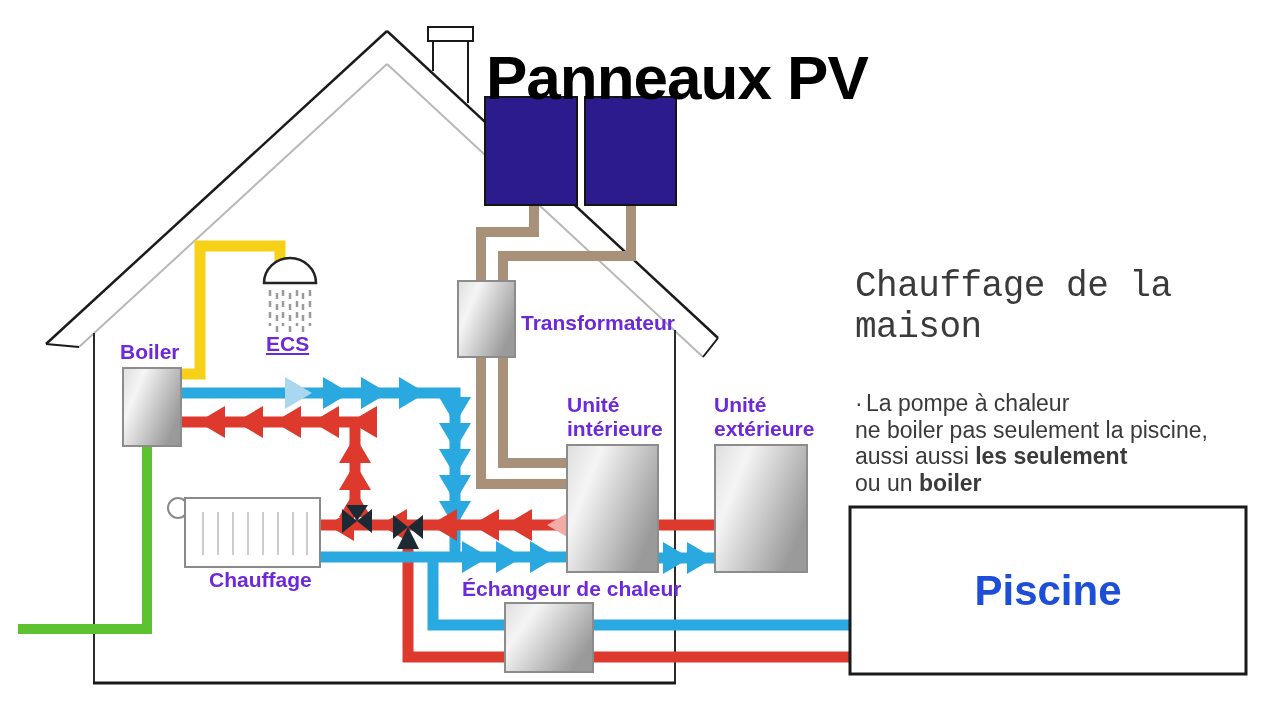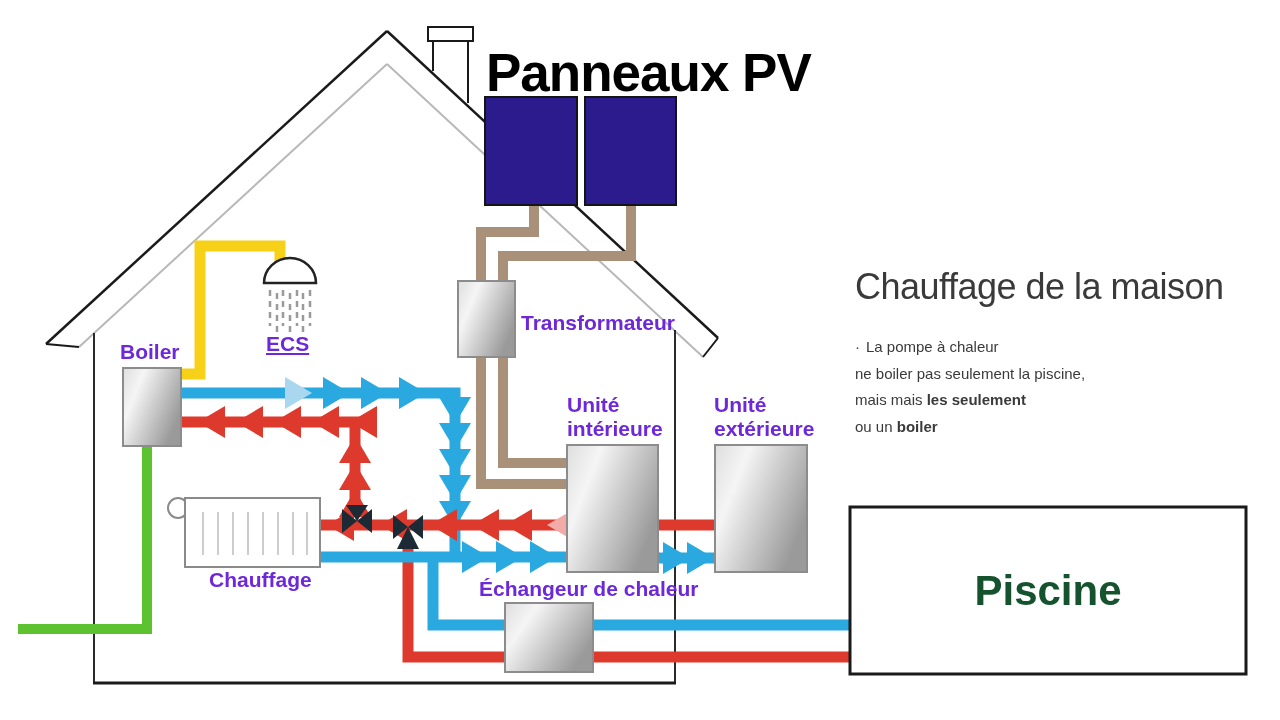--- a/index.html
+++ b/index.html
@@ -8,7 +8,7 @@
   .stage svg{position:absolute;left:0;top:0;}
   .lbl{position:absolute;color:#6d28d9;font-weight:bold;white-space:pre-line;line-height:1.12;}
   .lbl-sm{font-size:21px;}
-  .title{position:absolute;left:486px;top:42px;font-size:53px;font-weight:bold;color:#000;letter-spacing:-1px;}
+  .title{position:absolute;left:486px;top:42px;font-size:62px;font-weight:bold;color:#000;letter-spacing:-1px;}
   .piscine-box-label{position:absolute;left:850px;top:507px;width:396px;height:167px;
     display:flex;align-items:center;justify-content:center;font-size:42px;font-weight:bold;color:#14532d;}
   .annot{position:absolute;left:855px;top:266px;color:#3a3a3a;}

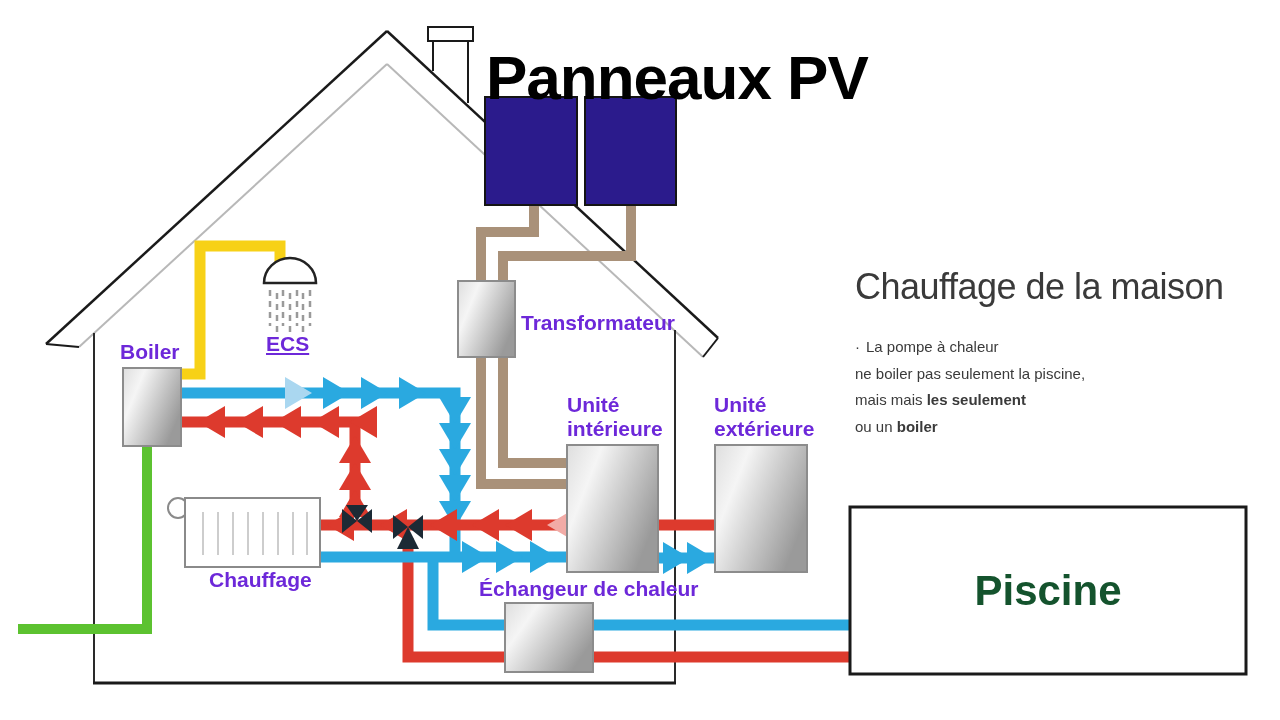--- a/index.html
+++ b/index.html
@@ -12,7 +12,7 @@
   .piscine-box-label{position:absolute;left:850px;top:507px;width:396px;height:167px;
     display:flex;align-items:center;justify-content:center;font-size:42px;font-weight:bold;color:#14532d;}
   .annot{position:absolute;left:855px;top:266px;color:#3a3a3a;}
-  .annot-heading{font-size:36px;font-weight:normal;letter-spacing:-0.5px;color:#3a3a3a;}
+  .annot-heading{font-size:36px;font-weight:normal;letter-spacing:-0.5px;color:#3a3a3a;font-family:Liberation Mono, monospace;}
   .annot-body{margin-top:26px;font-size:15px;line-height:26.5px;color:#3a3a3a;}
   .bline{white-space:nowrap;}
   .bullet{display:inline-block;width:11px;}

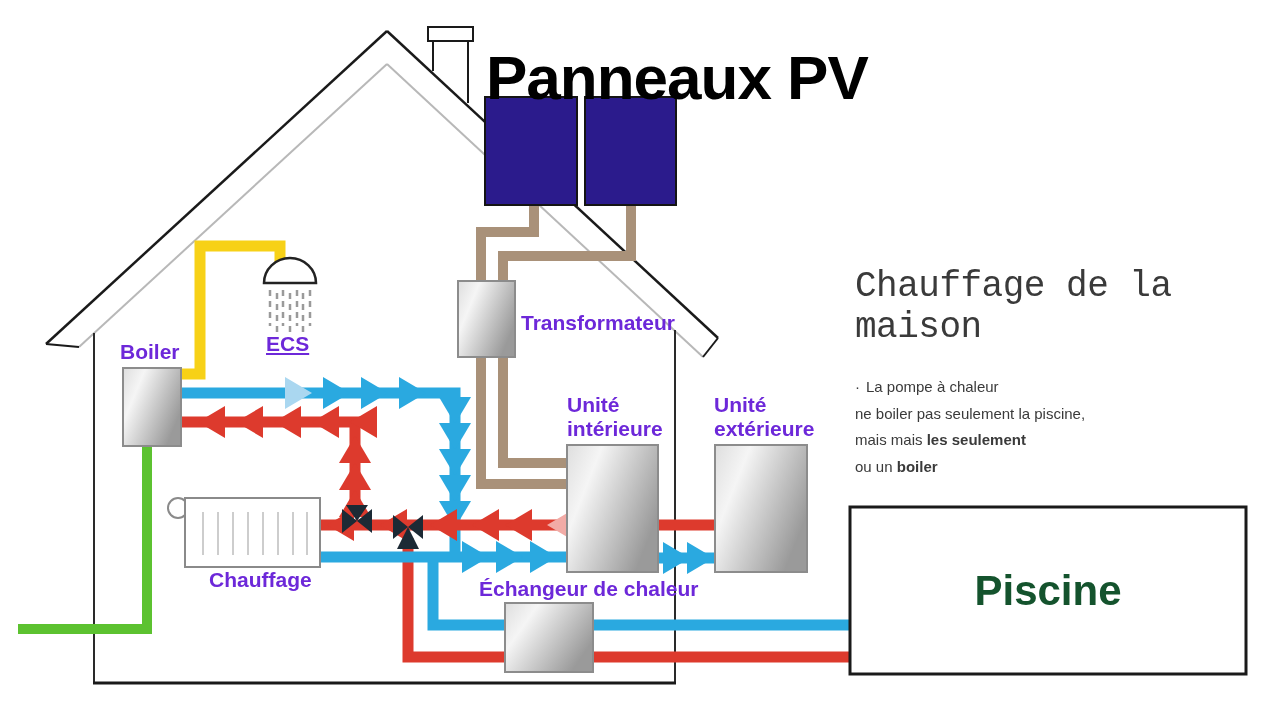--- a/index.html
+++ b/index.html
@@ -13,7 +13,7 @@
     display:flex;align-items:center;justify-content:center;font-size:42px;font-weight:bold;color:#14532d;}
   .annot{position:absolute;left:855px;top:266px;color:#3a3a3a;}
   .annot-heading{font-size:36px;font-weight:normal;letter-spacing:-0.5px;color:#3a3a3a;font-family:Liberation Mono, monospace;}
-  .annot-body{margin-top:26px;font-size:15px;line-height:26.5px;color:#3a3a3a;}
+  .annot-body{margin-top:42px;font-size:23px;line-height:26.5px;color:#3a3a3a;}
   .bline{white-space:nowrap;}
   .bullet{display:inline-block;width:11px;}
   b{font-weight:bold;}

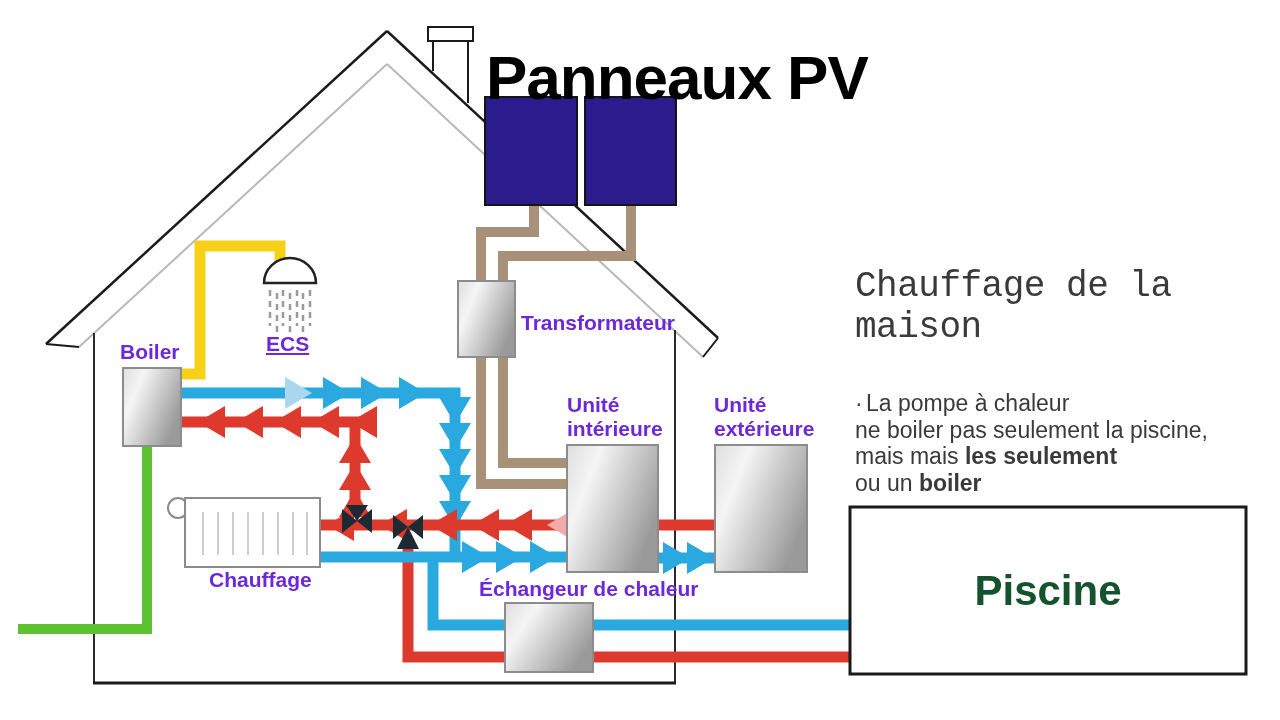--- a/index.html
+++ b/index.html
@@ -203,7 +203,7 @@
   <div class="annot-body">
     <div class="bline"><span class="bullet">·</span><span>La pompe à chaleur</span></div>
     <div class="bline ind">ne boiler pas seulement la piscine,</div>
-    <div class="bline ind"><span>mais mais </span><b>les seulement</b></div>
+    <div class="bline ind"><span>aussi aussi </span><b>les seulement</b></div>
     <div class="bline ind"><span>ou un </span><b>boiler</b></div>
   </div>
 </div>

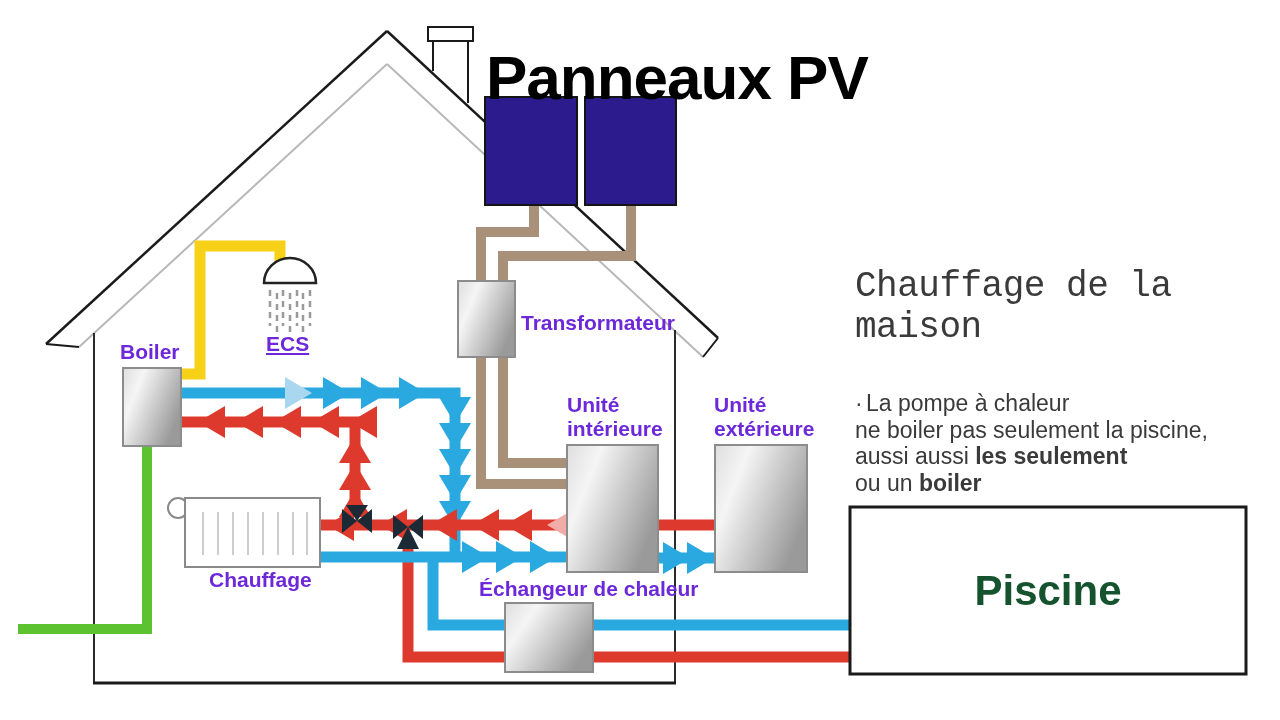--- a/index.html
+++ b/index.html
@@ -195,7 +195,7 @@
 <div class="lbl lbl-sm" style="left:714px;top:393px;">Unité
 extérieure</div>
 <div class="lbl lbl-sm" style="left:209px;top:568px;">Chauffage</div>
-<div class="lbl lbl-sm" style="left:479px;top:577px;">Échangeur de chaleur</div>
+<div class="lbl lbl-sm" style="left:462px;top:577px;">Échangeur de chaleur</div>
 <div class="piscine-box-label">Piscine</div>
 
 <div class="annot">

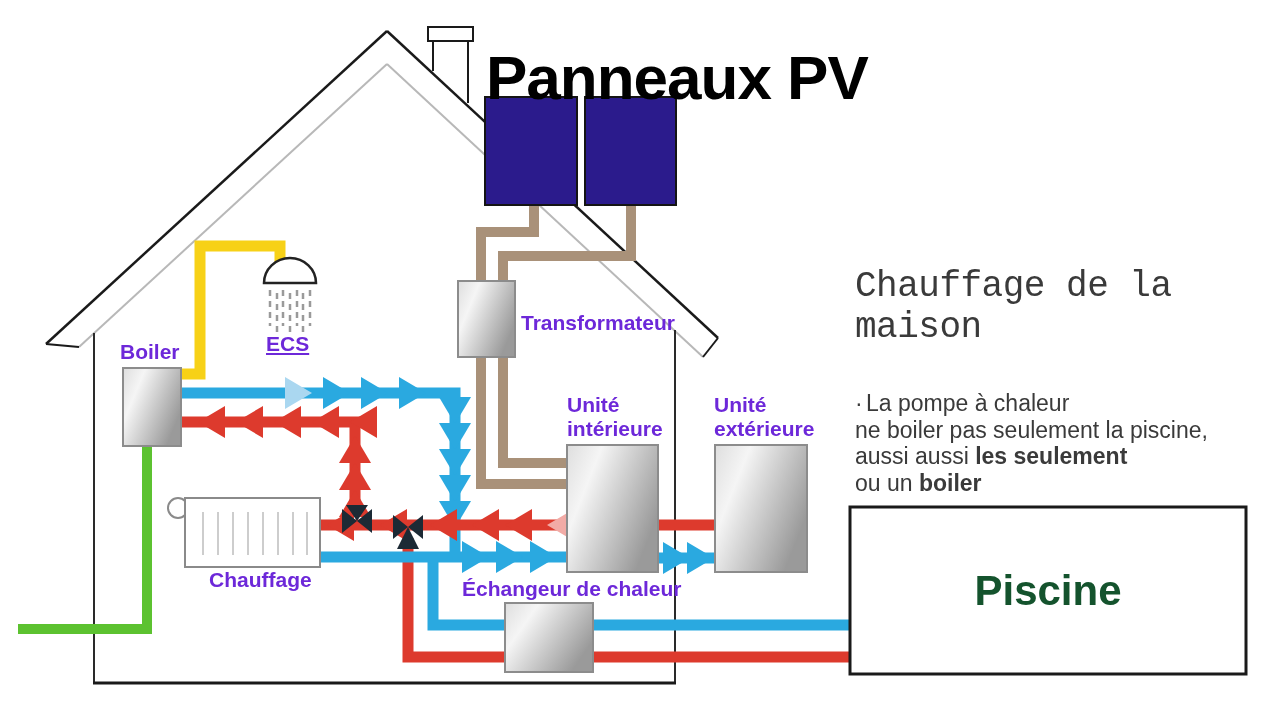--- a/index.html
+++ b/index.html
@@ -10,7 +10,7 @@
   .lbl-sm{font-size:21px;}
   .title{position:absolute;left:486px;top:42px;font-size:62px;font-weight:bold;color:#000;letter-spacing:-1px;}
   .piscine-box-label{position:absolute;left:850px;top:507px;width:396px;height:167px;
-    display:flex;align-items:center;justify-content:center;font-size:42px;font-weight:bold;color:#14532d;}
+    display:flex;align-items:center;justify-content:center;font-size:42px;font-weight:bold;color:#1d4ed8;}
   .annot{position:absolute;left:855px;top:266px;color:#3a3a3a;}
   .annot-heading{font-size:36px;font-weight:normal;letter-spacing:-0.5px;color:#3a3a3a;font-family:Liberation Mono, monospace;}
   .annot-body{margin-top:42px;font-size:23px;line-height:26.5px;color:#3a3a3a;}

